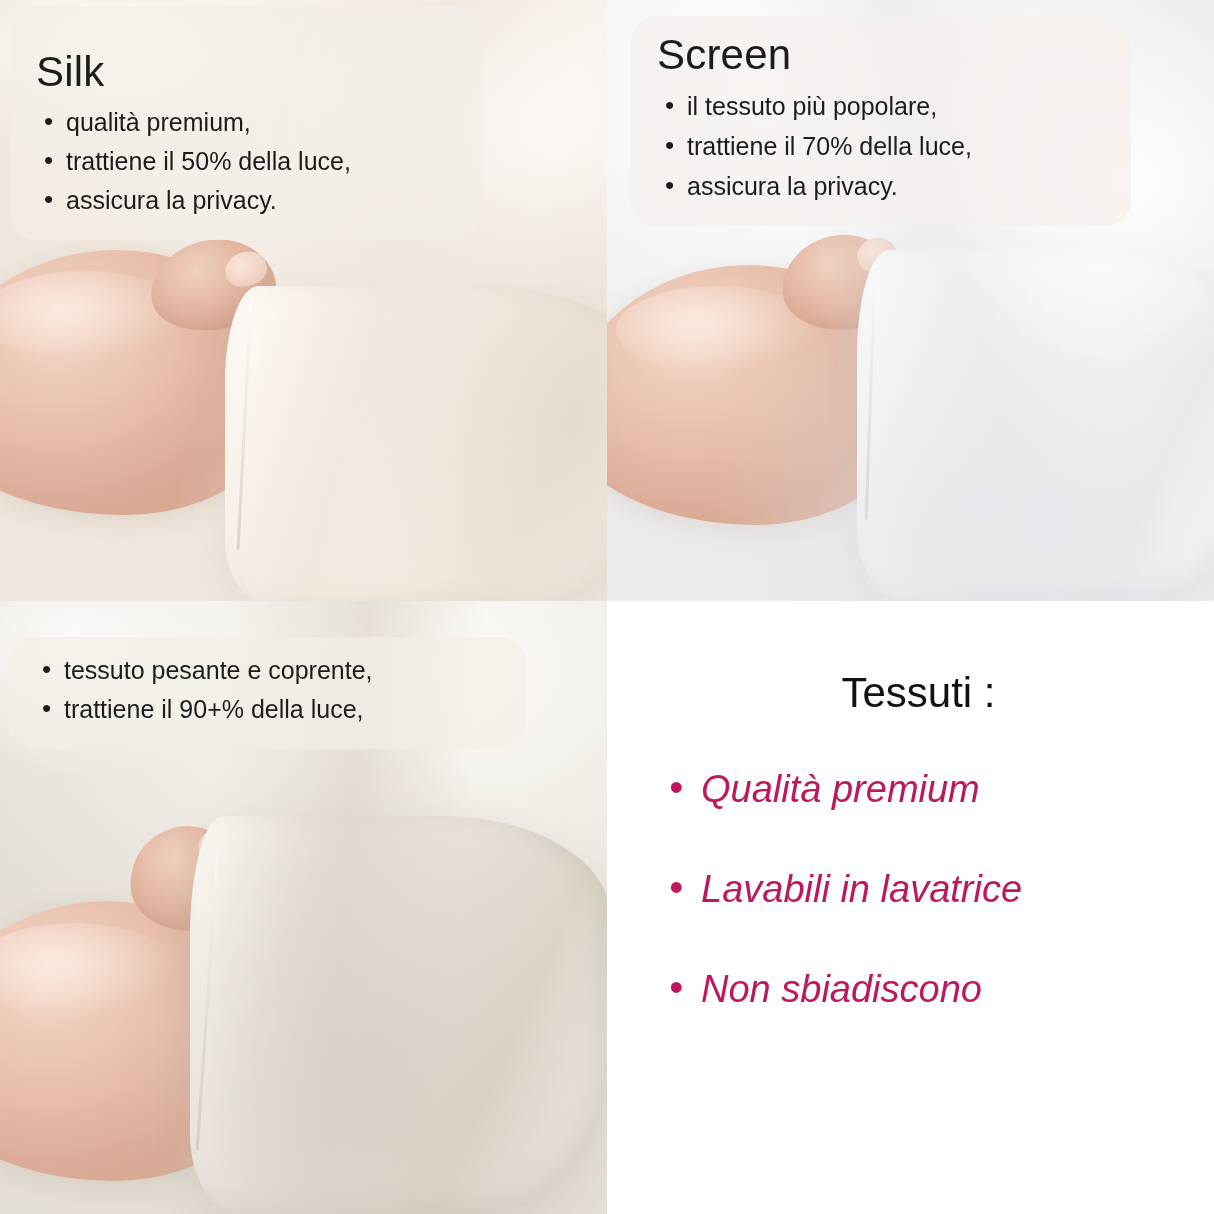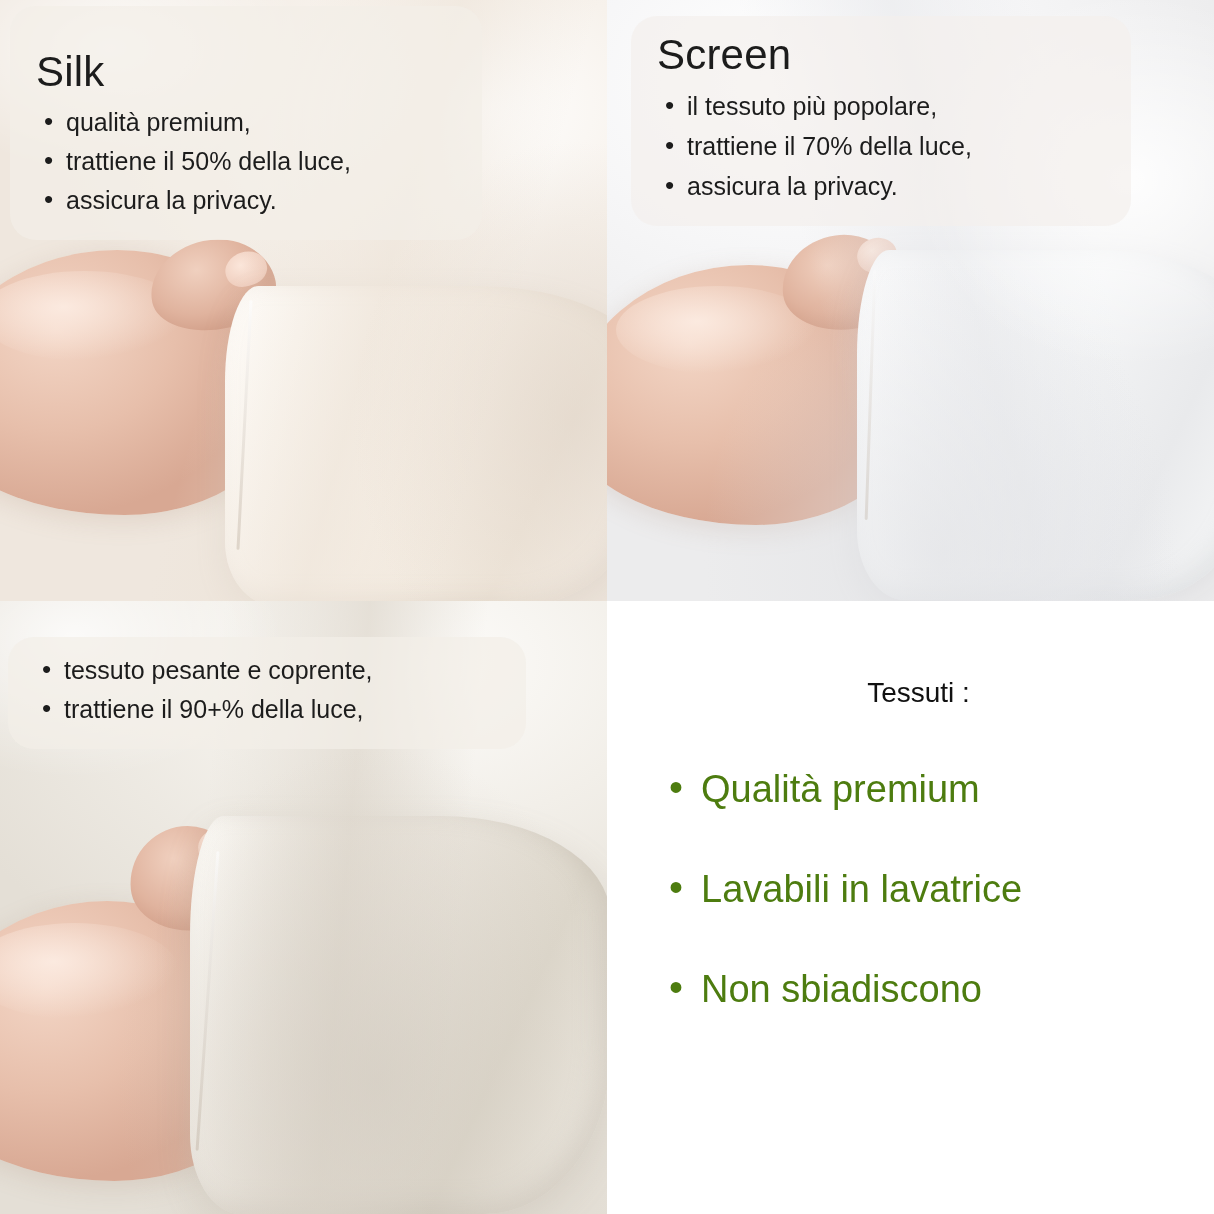--- a/index.html
+++ b/index.html
@@ -210,7 +210,7 @@
     box-sizing: border-box;
   }
   .summary-title {
-    font-size: 28px;
+    font-size: 42px;
     line-height: 52px;
     font-weight: 400;
     color: #111111;

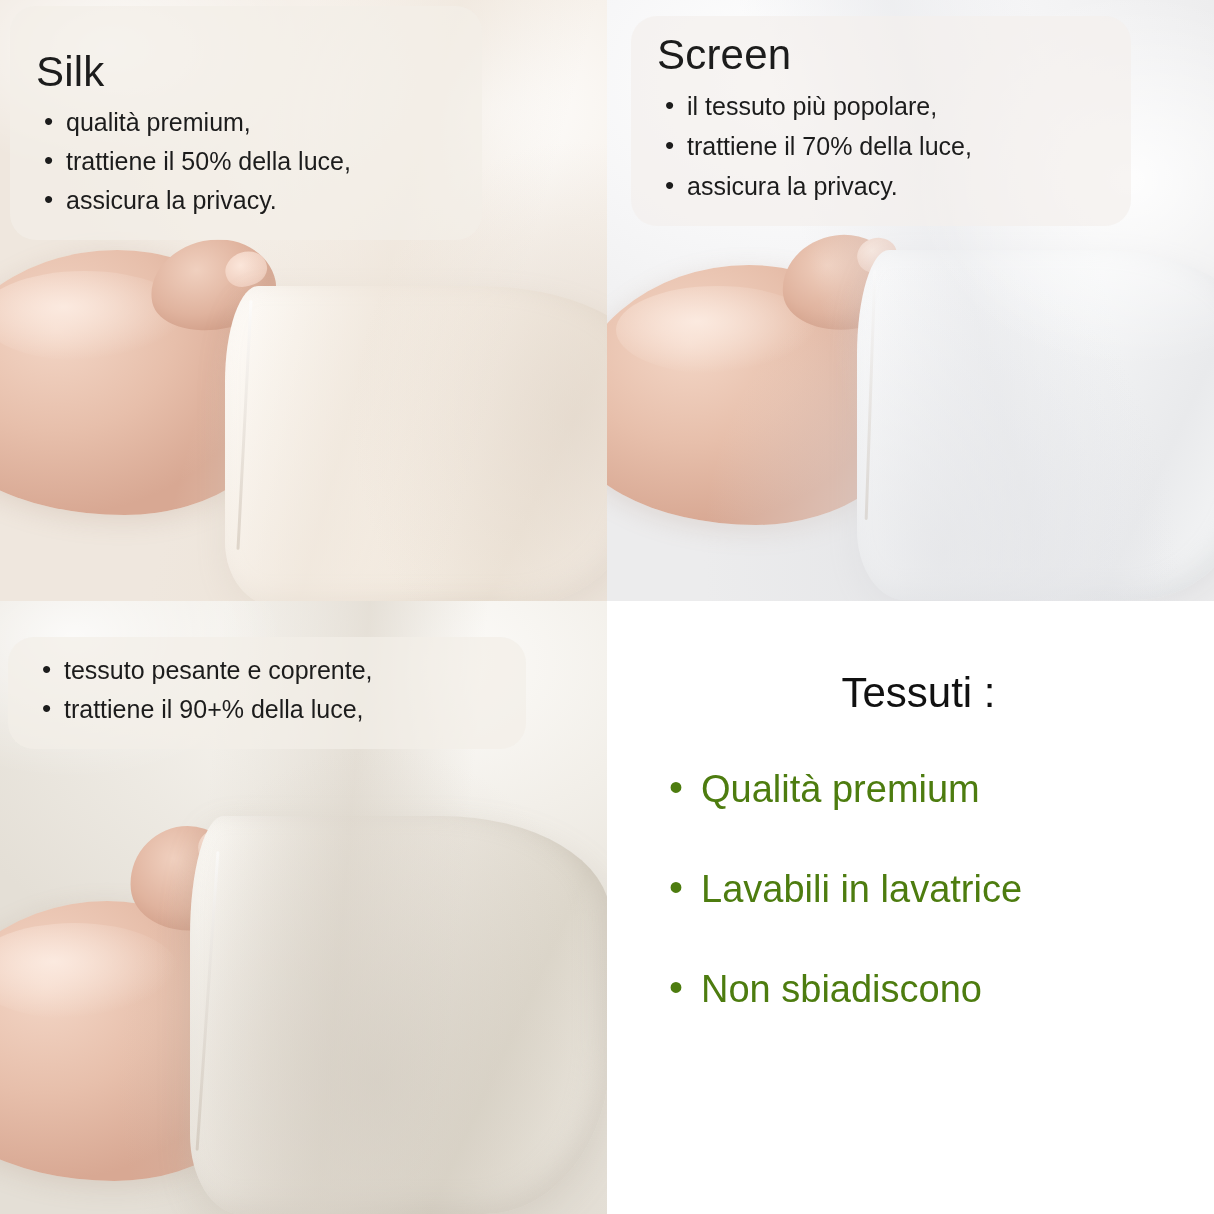--- a/index.html
+++ b/index.html
@@ -227,8 +227,9 @@
     position: relative;
     font-size: 38px;
     line-height: 48px;
-    color: #4d7c0f;
+    color: #be185d;
     margin-bottom: 52px;
+    font-style: italic;
   }
   .summary li::before {
     content: "\2022";

